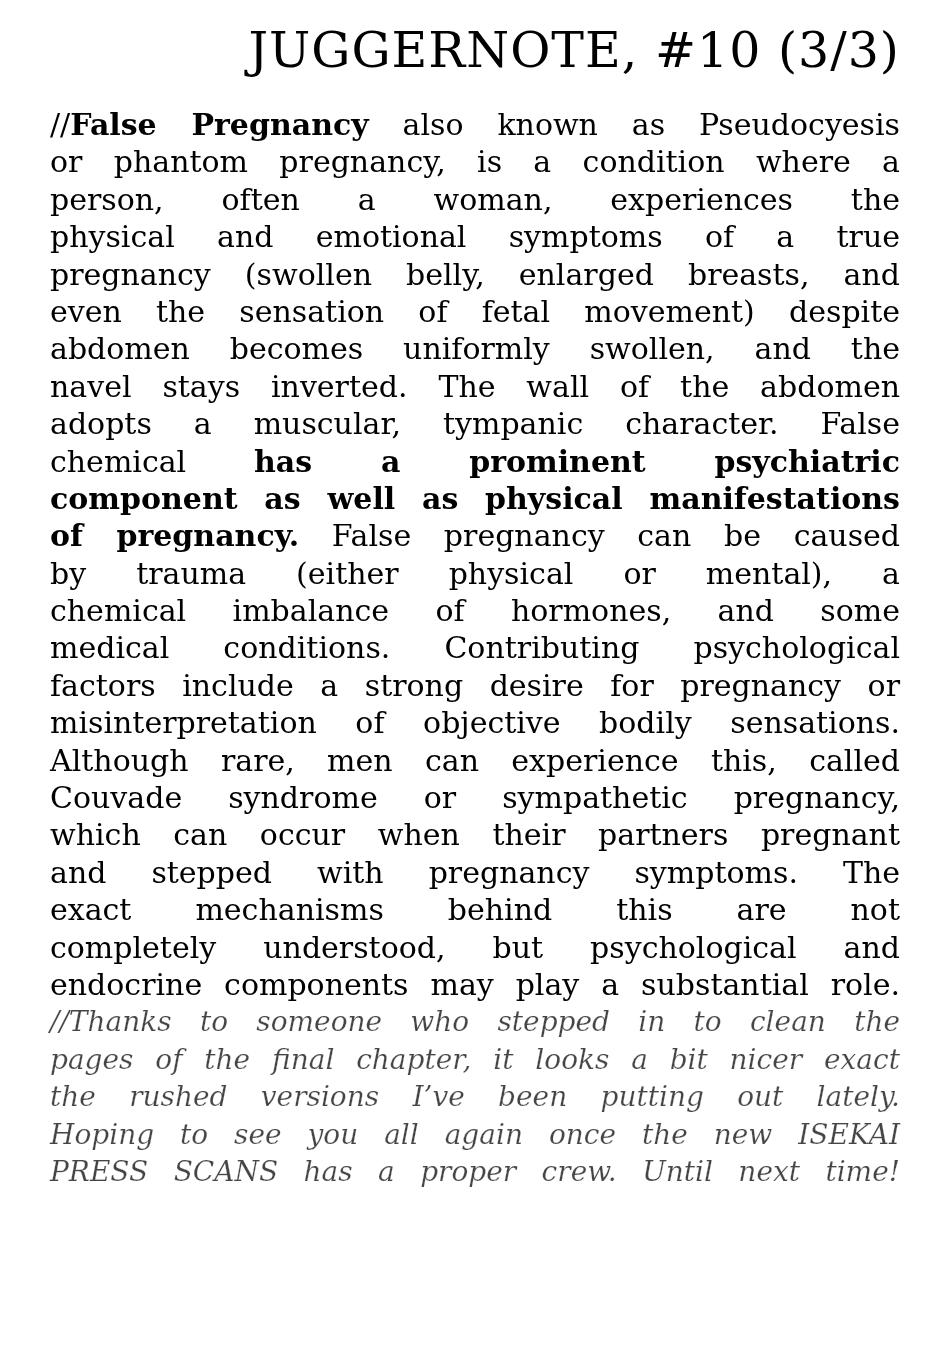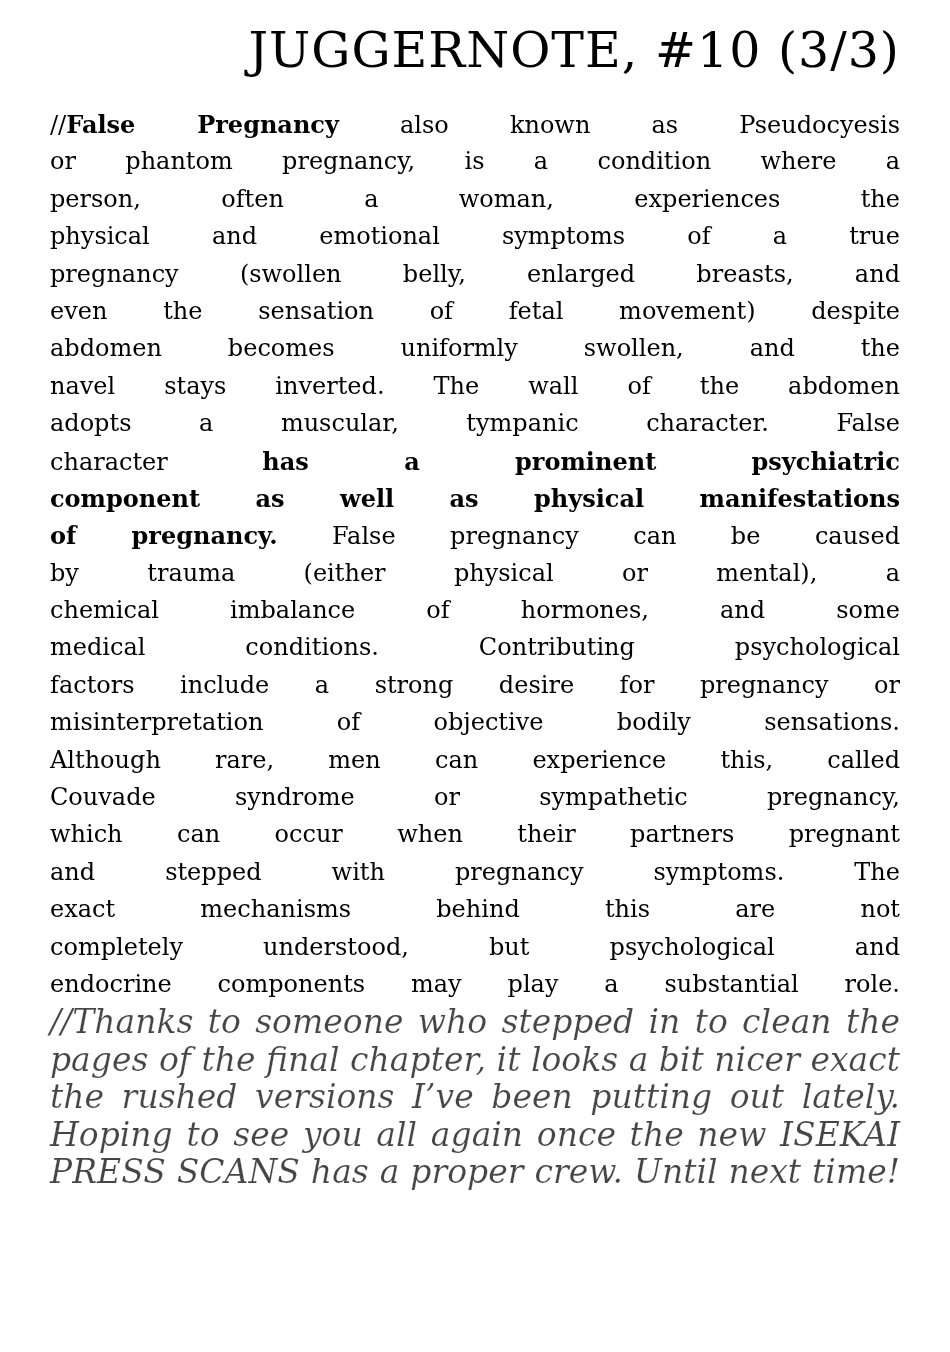--- a/index.html
+++ b/index.html
@@ -31,7 +31,7 @@
     margin-top: 24px;
   }
   .line {
-    font-size: 24px;
+    font-size: 30px;
     line-height: 37.4px;
     height: 37.4px;
     text-align: justify;

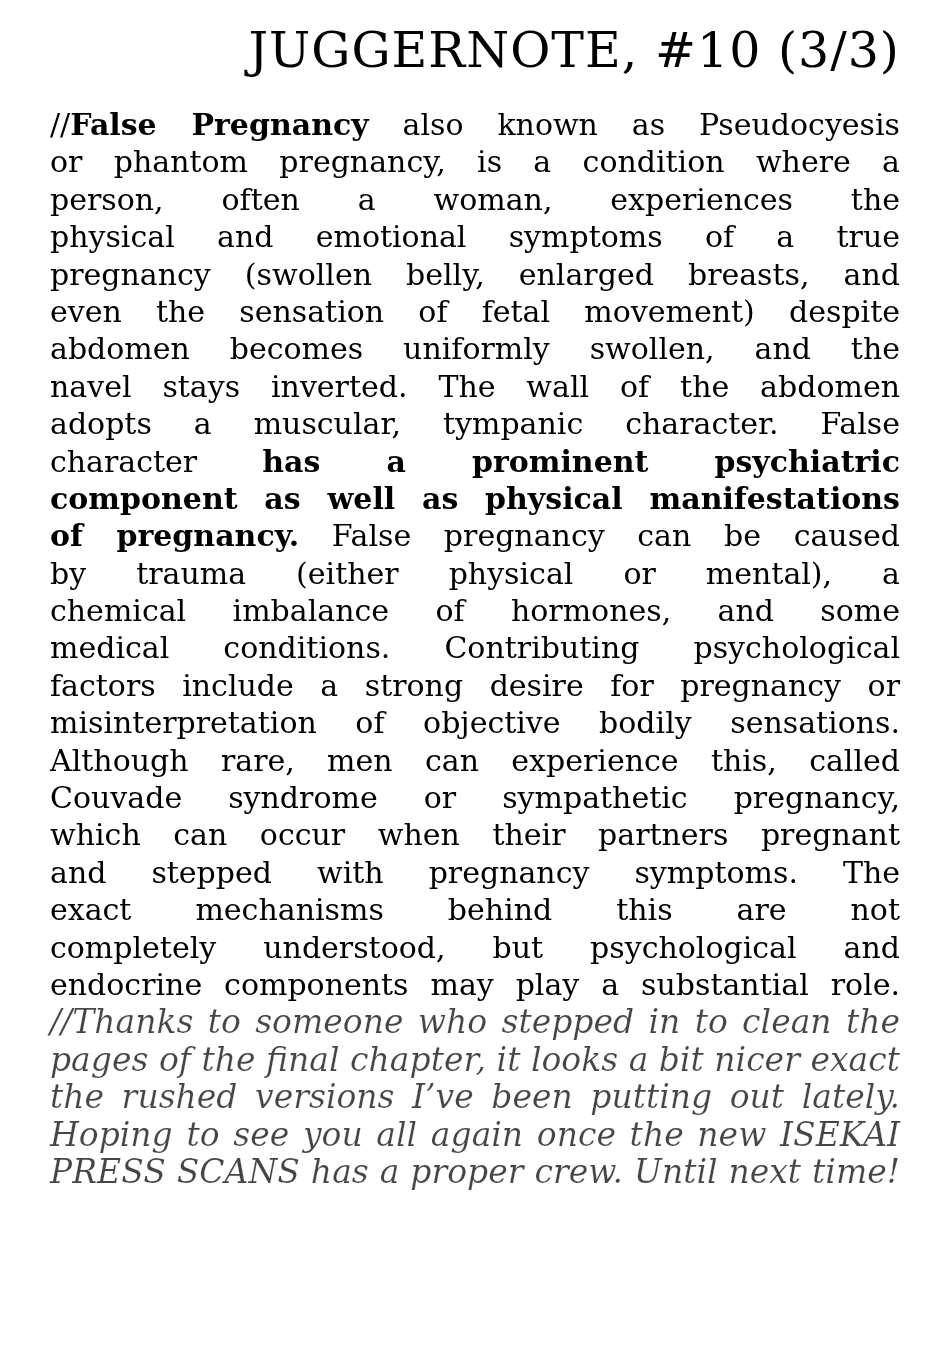--- a/index.html
+++ b/index.html
@@ -65,7 +65,7 @@
       <div class="line"><span>abdomen becomes uniformly swollen, and the</span></div>
       <div class="line"><span>navel stays inverted. The wall of the abdomen</span></div>
       <div class="line"><span>adopts a muscular, tympanic character. False</span></div>
-      <div class="line"><span>character </span><b>has a prominent psychiatric</b></div>
+      <div class="line"><span>chemical </span><b>has a prominent psychiatric</b></div>
       <div class="line"><b>component as well as physical manifestations</b></div>
       <div class="line"><b>of pregnancy.</b><span> False pregnancy can be caused</span></div>
       <div class="line"><span>by trauma (either physical or mental), a</span></div>

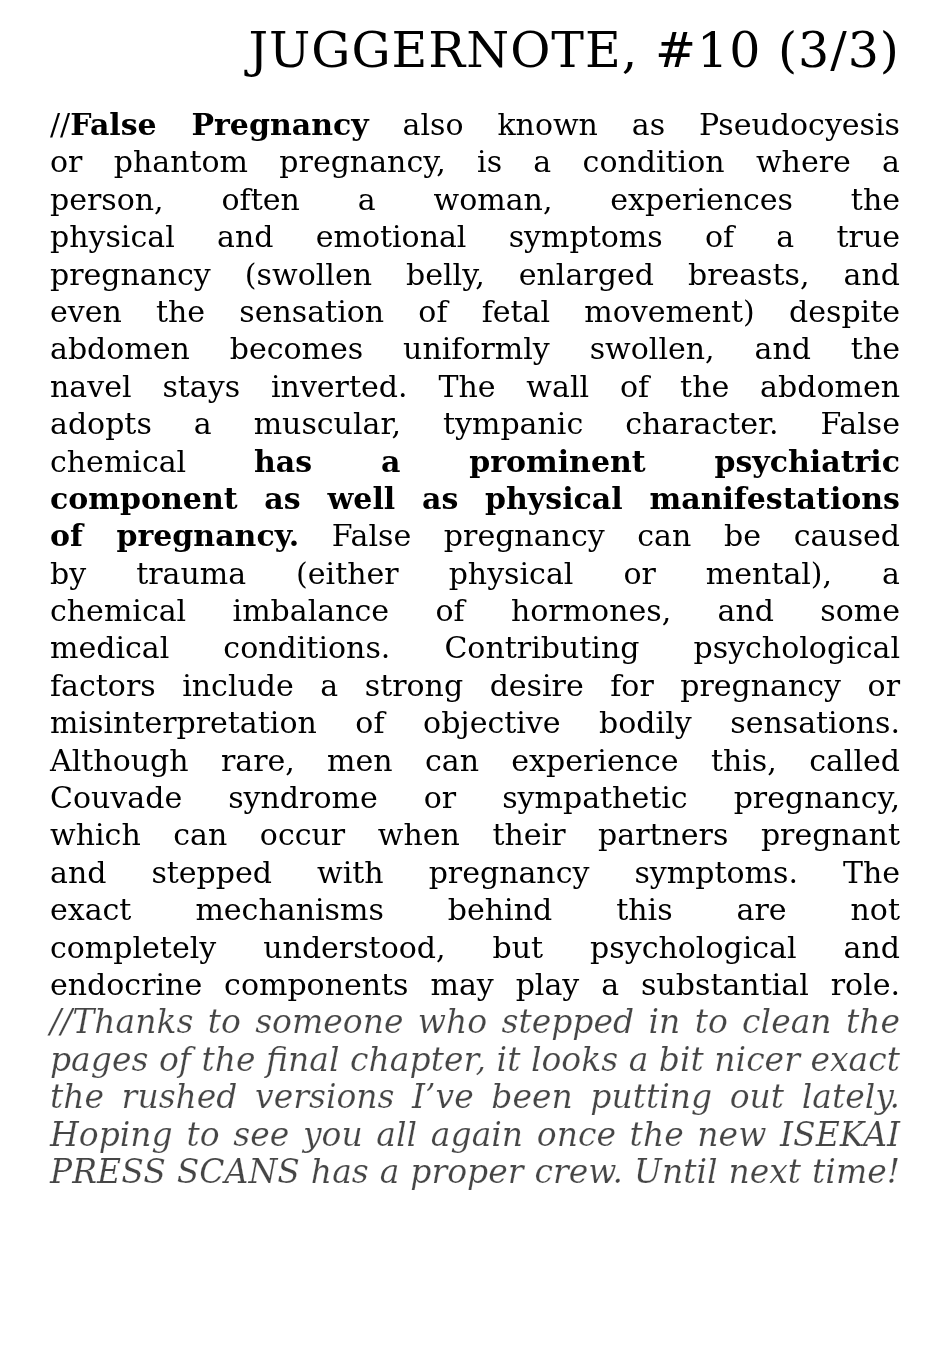--- a/index.html
+++ b/index.html
@@ -45,7 +45,7 @@
   .note .line {
     font-style: italic;
     color: #454545;
-    font-size: 33px;
+    font-size: 28px;
     -webkit-text-stroke: 0.2px #ffffff; 
   }
 </style>

